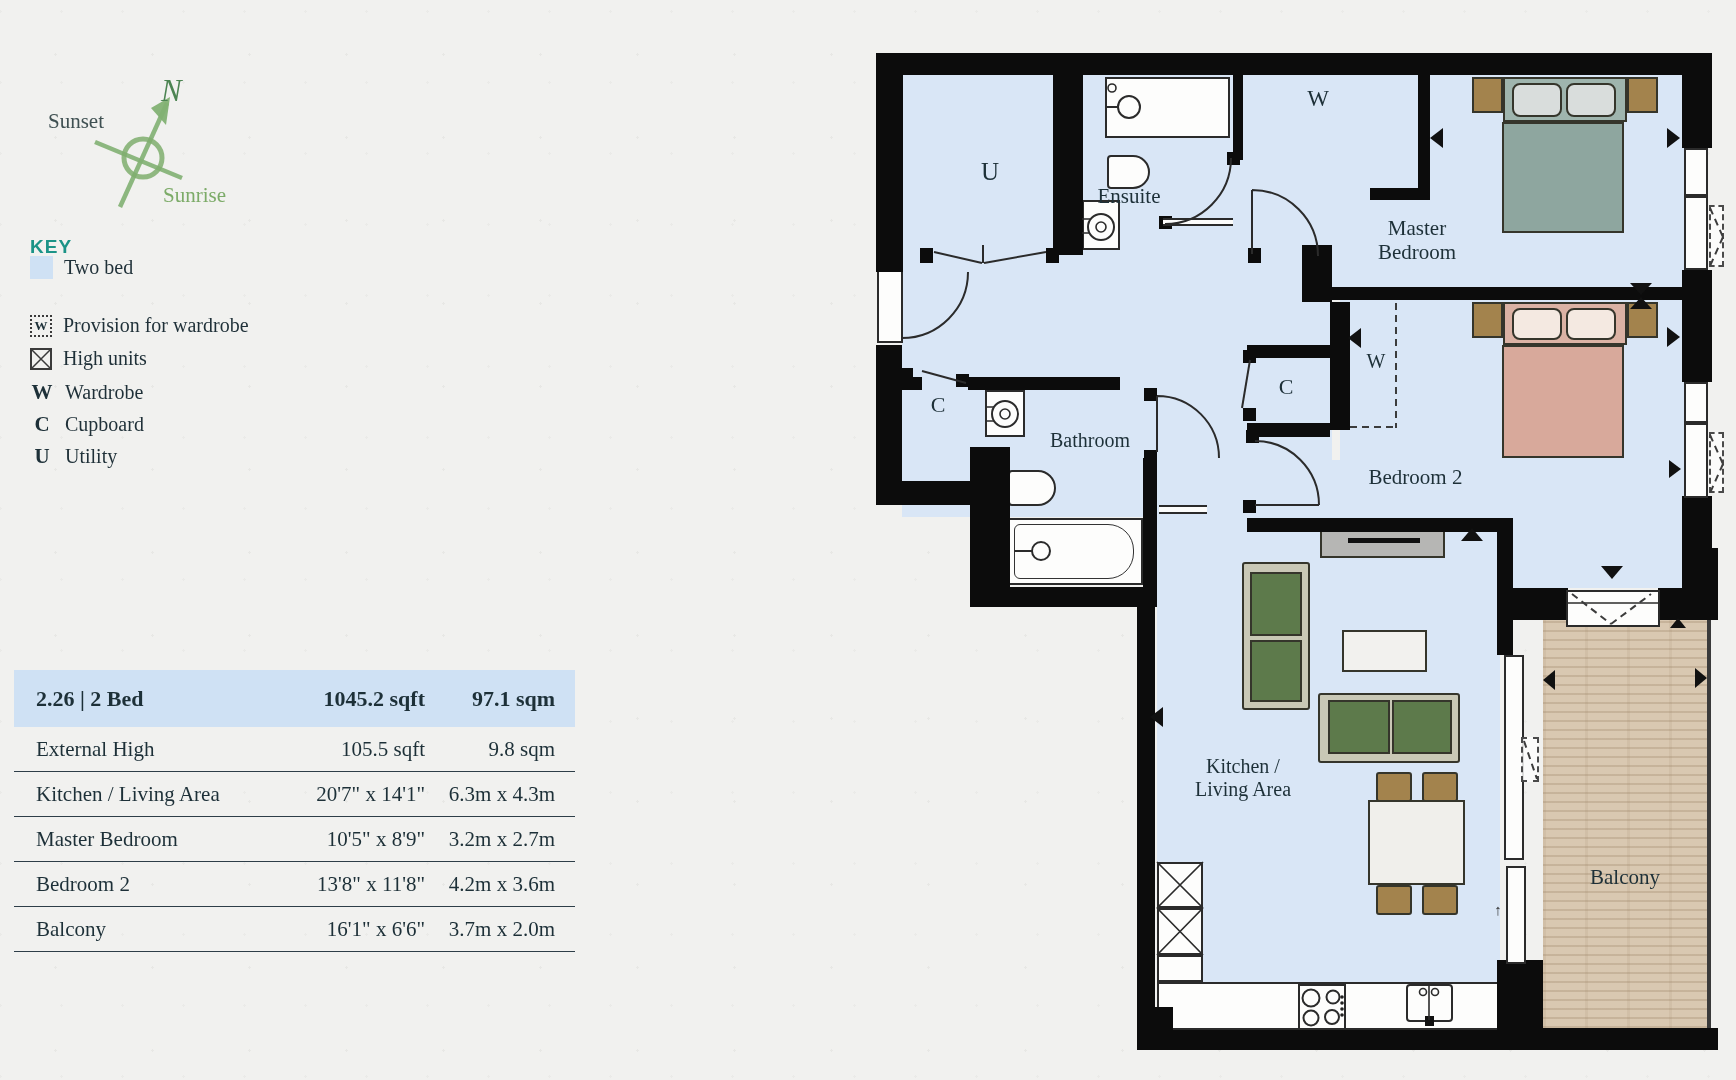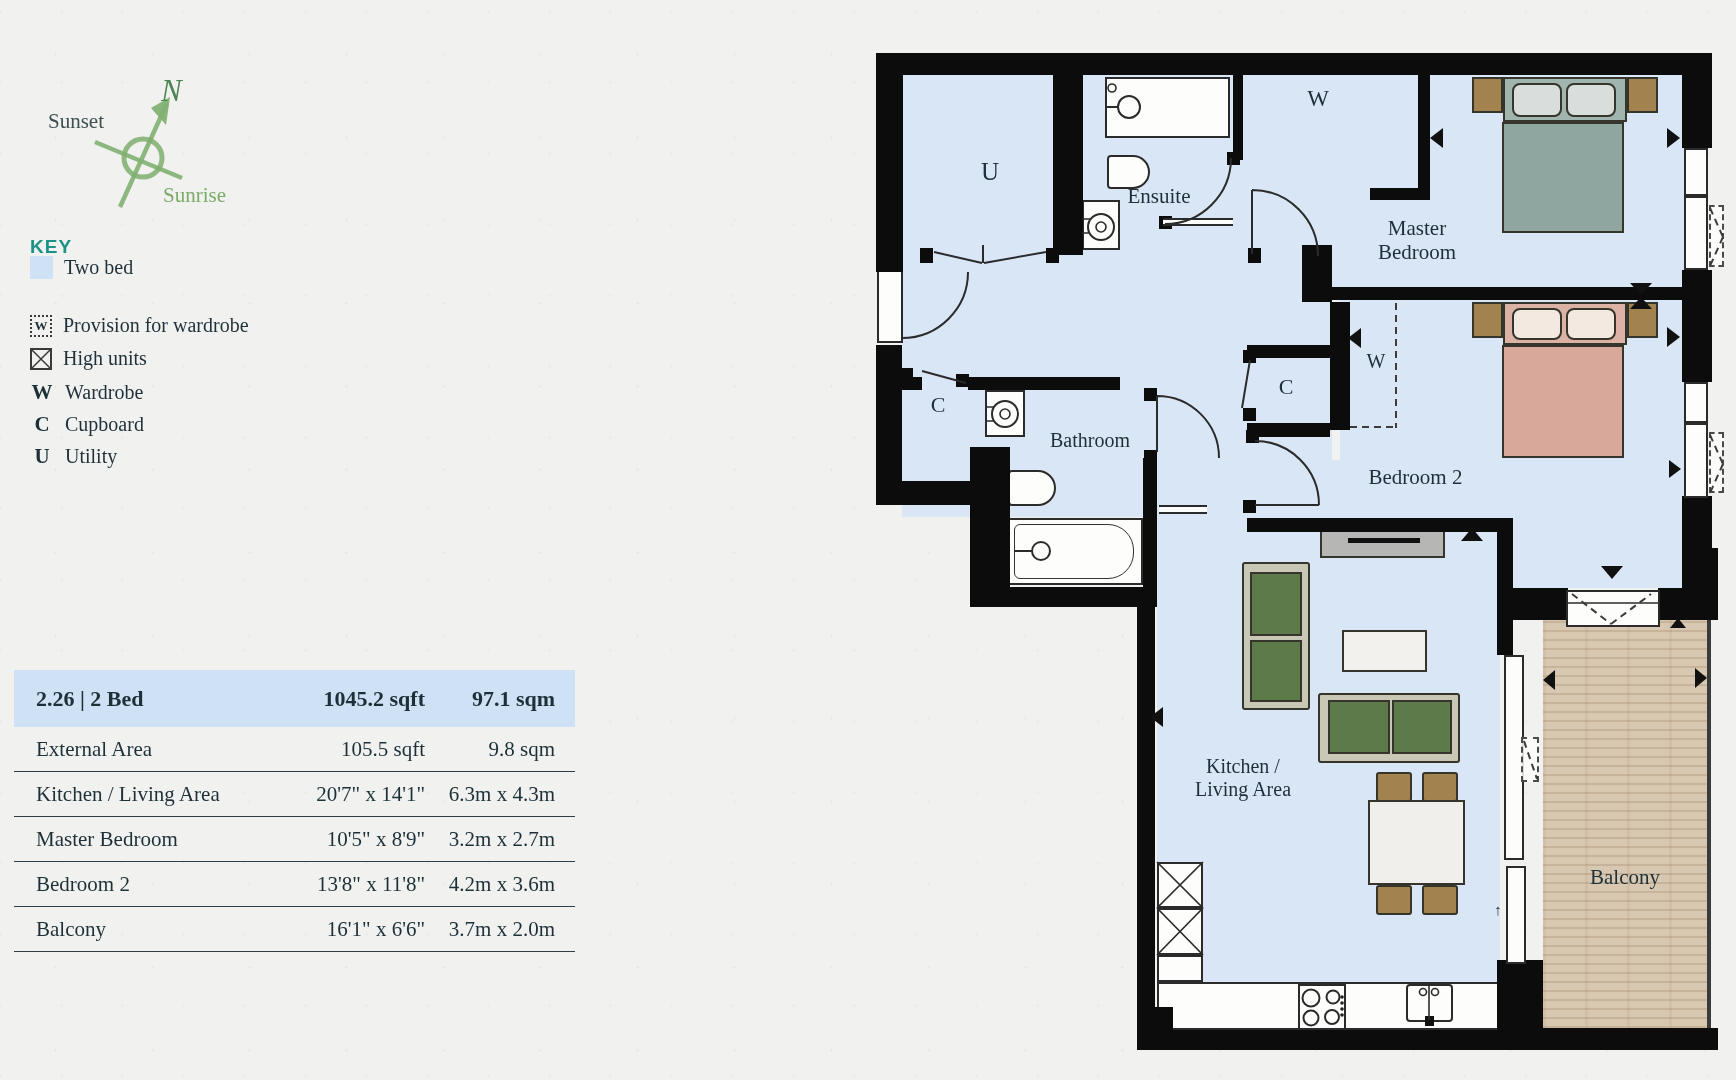--- a/index.html
+++ b/index.html
@@ -316,7 +316,7 @@
   <div class="tri" style="left:1670px;top:618px;border-width:0 8px 10px 8px;border-bottom-color:#111"></div>
 
   <div class="lbl" style="left:975px;top:158px;width:30px;font-size:25px">U</div>
-  <div class="lbl" style="left:1114px;top:185px;width:90px;font-size:21px">Ensuite</div>
+  <div class="lbl" style="left:1084px;top:185px;width:90px;font-size:21px">Ensuite</div>
   <div class="lbl" style="left:1300px;top:86px;width:36px;font-size:23px">W</div>
   <div class="lbl" style="left:1352px;top:217px;width:130px;font-size:21px">Master Bedroom</div>
   <div class="lbl" style="left:1030px;top:429px;width:120px;font-size:20px">Bathroom</div>

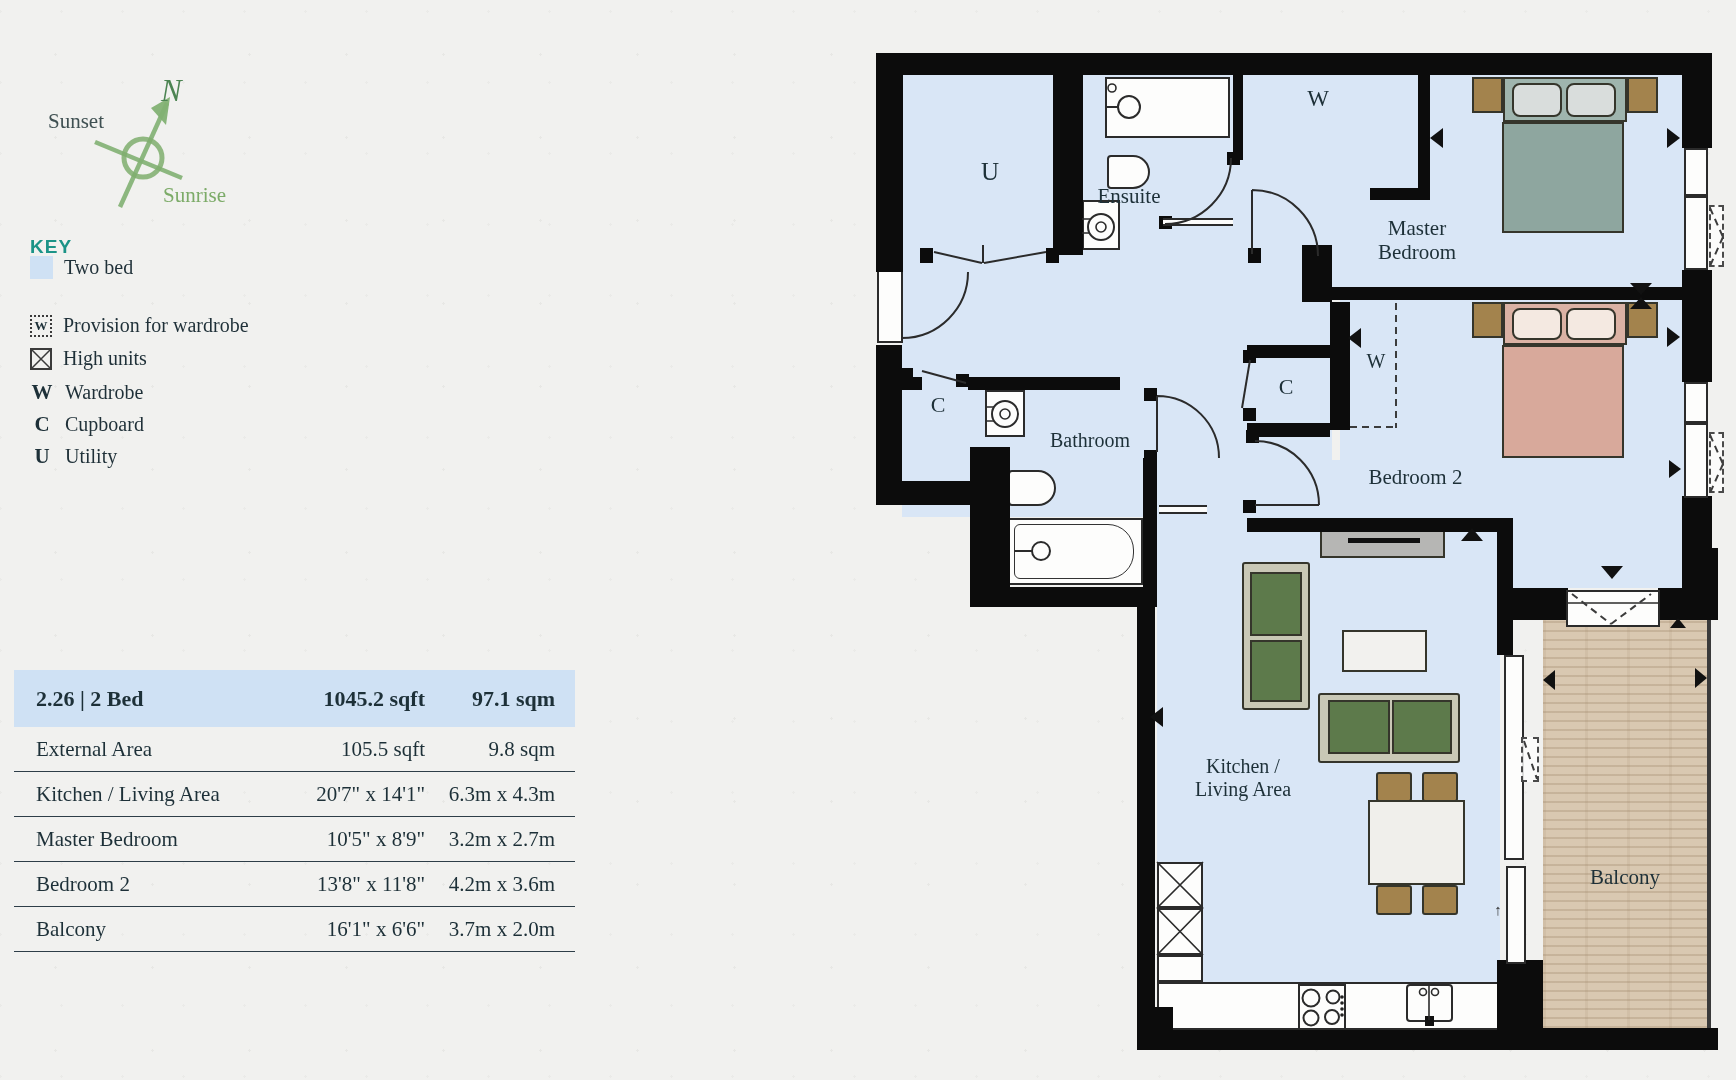--- a/index.html
+++ b/index.html
@@ -104,7 +104,7 @@
     <span class="t-met">97.1 sqm</span>
   </div>
   <div class="t-row">
-    <span class="t-name">External Area</span>
+    <span class="t-name">External High</span>
     <span class="t-imp">105.5 sqft</span>
     <span class="t-met">9.8 sqm</span>
   </div>

